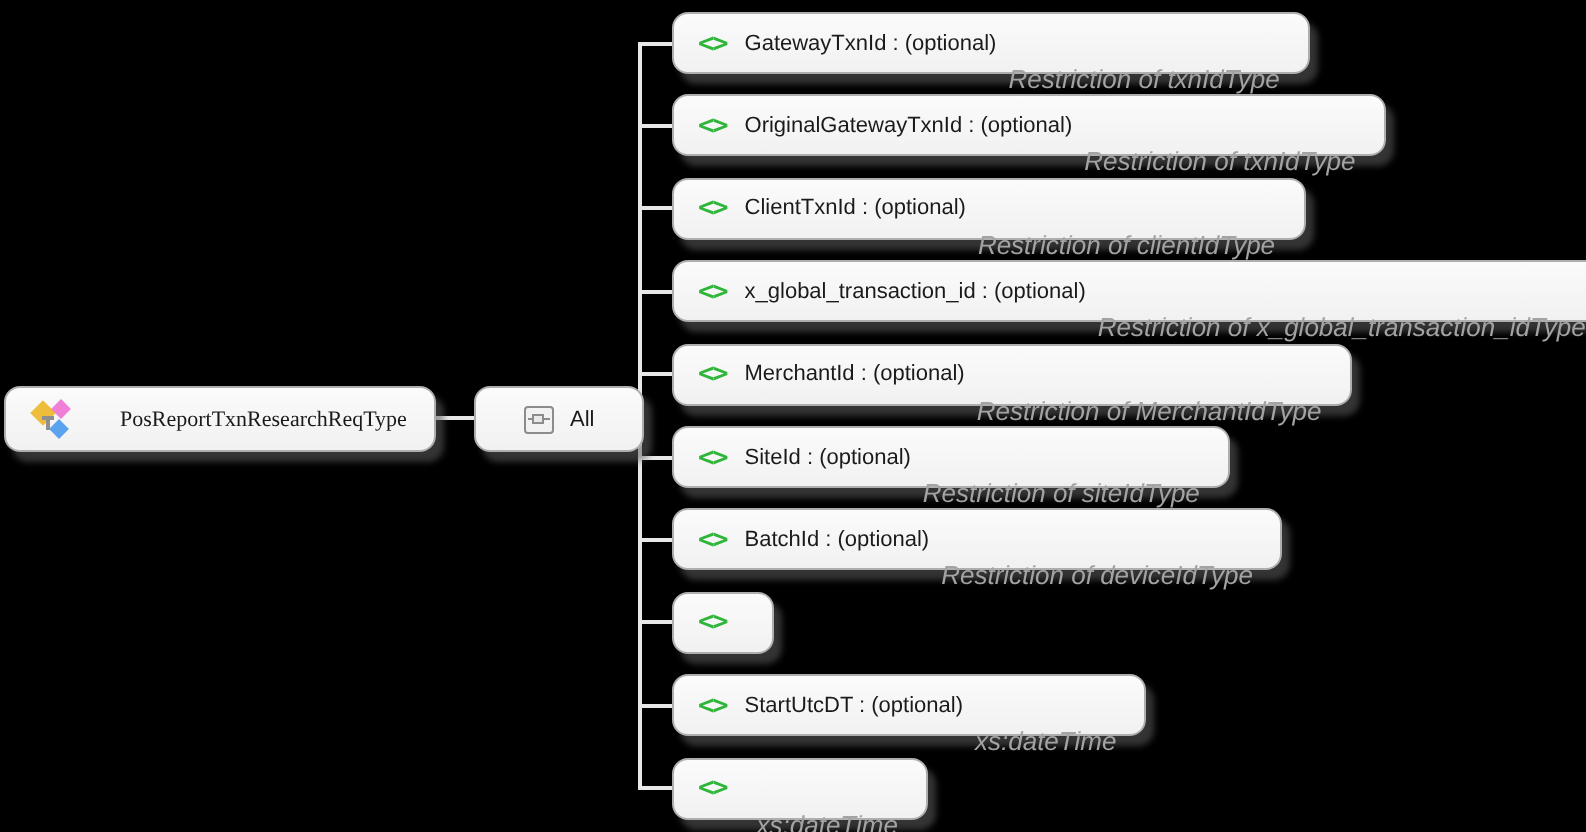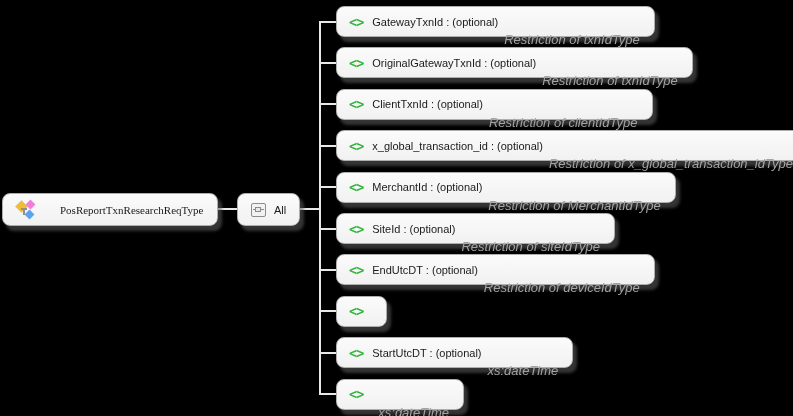--- a/index.html
+++ b/index.html
@@ -31,7 +31,7 @@
   }
   .child-node{left:336px;top:calc(6px + var(--i) * 41.4px);}
   .root-node{left:2px;top:193px;height:33px;gap:24px;font-family:Liberation Serif, serif;}
-  .all-node{left:237px;top:193px;height:33px;gap:8px;padding:0 13px;}
+  .all-node{left:237px;top:193px;height:33px;gap:8px;padding:0 24px;}
   .label{font-size:11px;color:#1a1a1a;}
   .type{font-size:13px;color:#a3a3a3;font-style:italic;margin-left:6px;margin-top:36px;}
   .elem-icon{

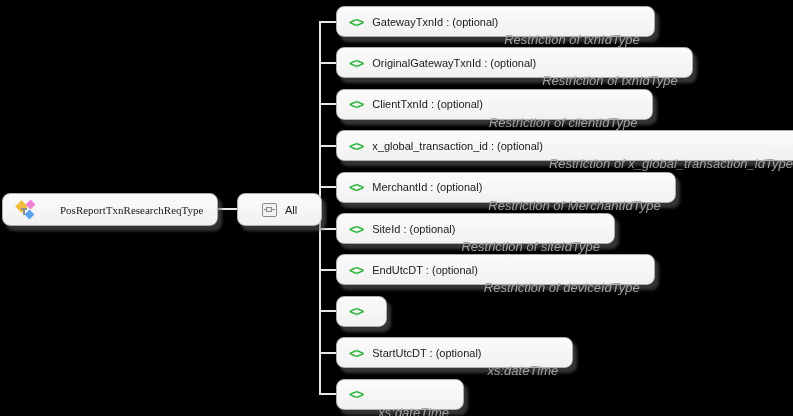--- a/index.html
+++ b/index.html
@@ -129,7 +129,7 @@
   </div>
   <div class="node child-node" style="--i:6">
     <span class="elem-icon">&lt;&gt;</span>
-    <span class="label">EndUtcDT : (optional)</span>
+    <span class="label">BatchId : (optional)</span>
     <span class="type">Restriction of deviceIdType</span>
   </div>
   <div class="node child-node" style="--i:7">

